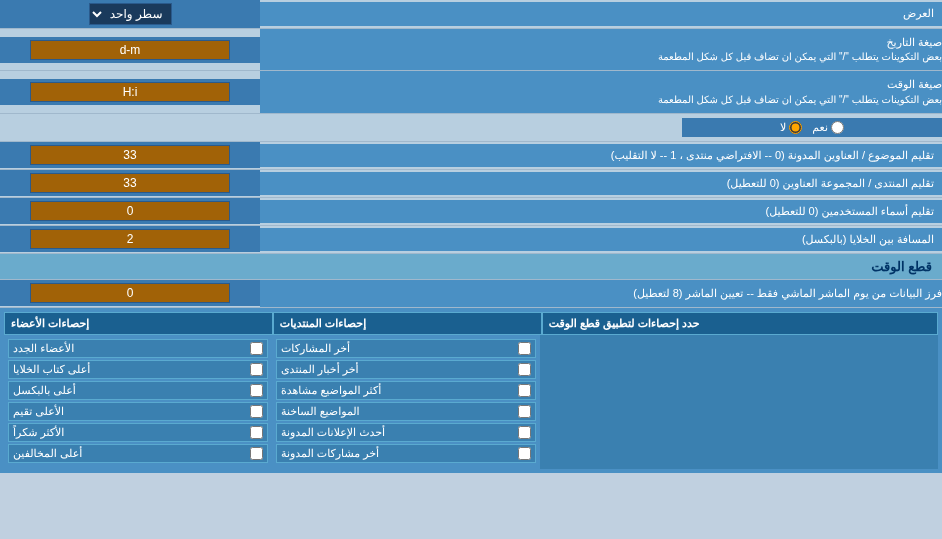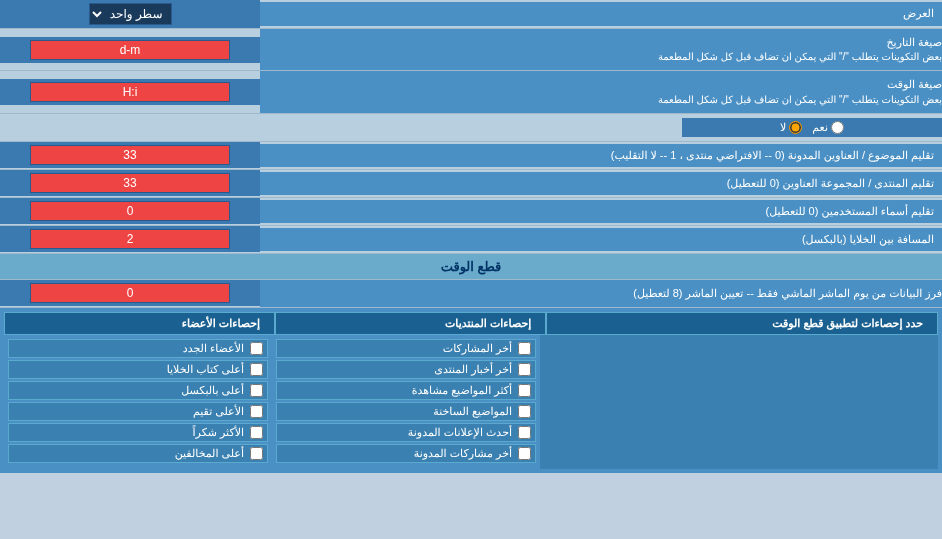--- a/index.html
+++ b/index.html
@@ -44,7 +44,7 @@
       padding: 3px 6px;
     }
     .input-field {
-      background: #ef4444;
+      background: #a16207;
       color: white;
       border: 1px solid #2a5a8c;
       padding: 2px 6px;

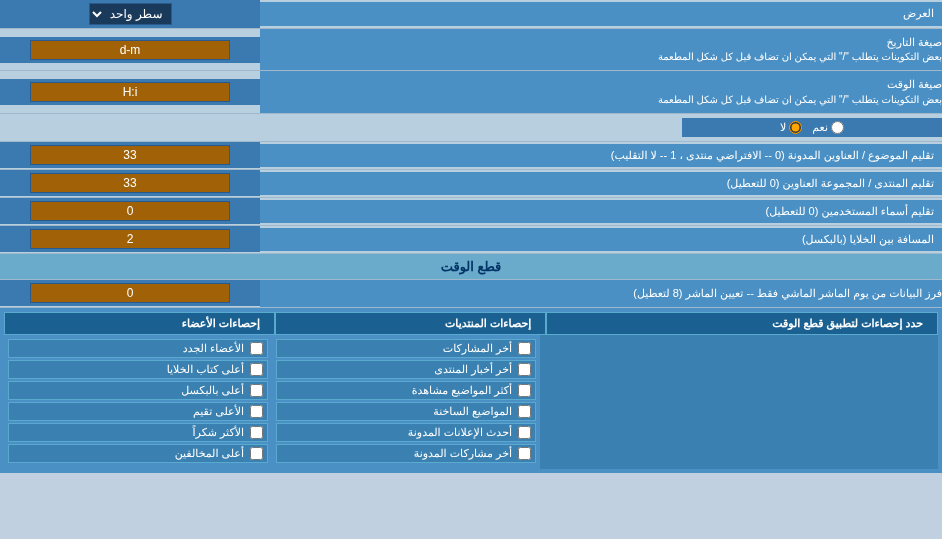--- a/index.html
+++ b/index.html
@@ -67,7 +67,6 @@
       font-weight: bold;
       font-size: 13px;
       padding: 5px 10px;
-      text-align: center;
       border-bottom: 1px solid #a0b8cc;
     }
     .radio-group {

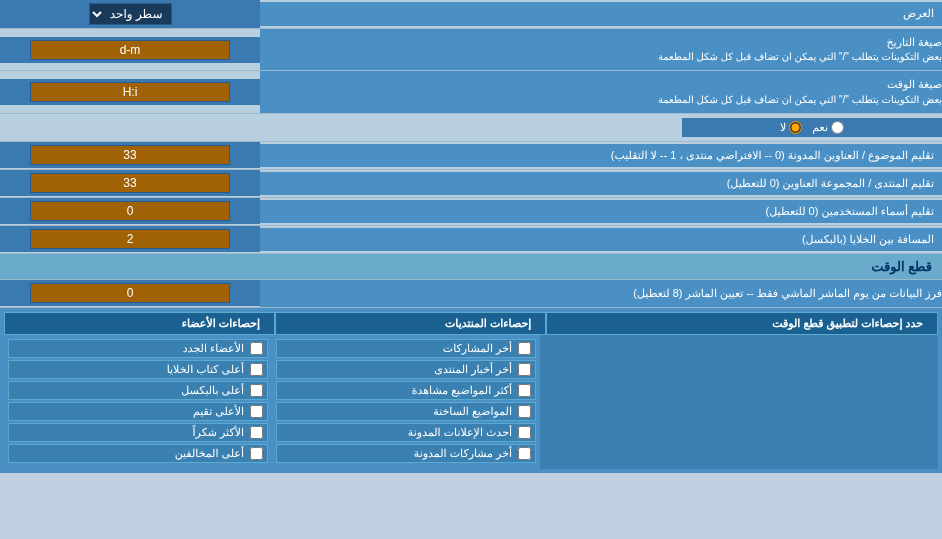--- a/index.html
+++ b/index.html
@@ -106,10 +106,10 @@
       flex: 1;
       background: #1a6090;
       color: white;
-      text-align: right;
+      text-align: left;
       font-weight: bold;
       font-size: 11px;
-      padding: 4px 14px;
+      padding: 4px 6px;
       border: 1px solid #5aaad0;
     }
     .bottom-header-cell.wide {

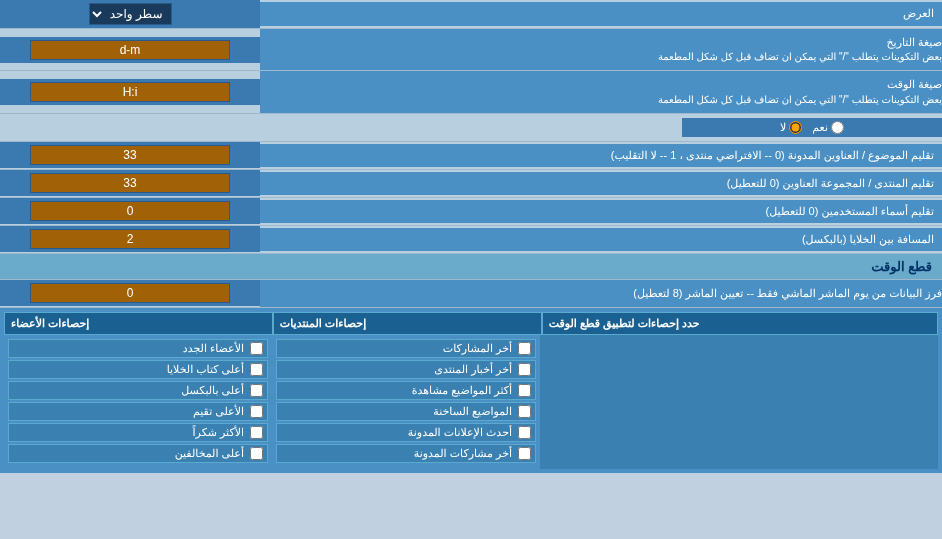--- a/index.html
+++ b/index.html
@@ -126,6 +126,7 @@
       background: #3a80b0;
       margin-bottom: 2px;
       border: 1px solid #5aaad0;
+      justify-content: space-between;
     }
     .checkbox-item input[type="checkbox"] {
       accent-color: #ffa500;

